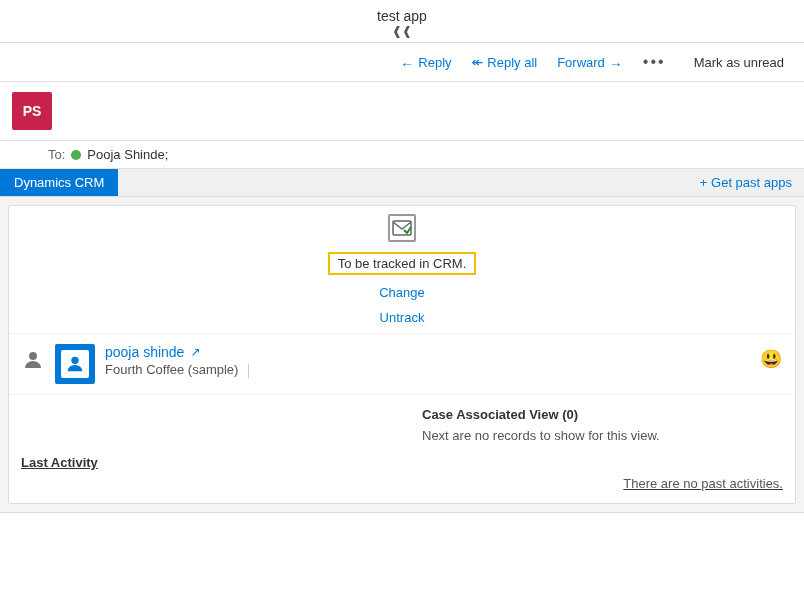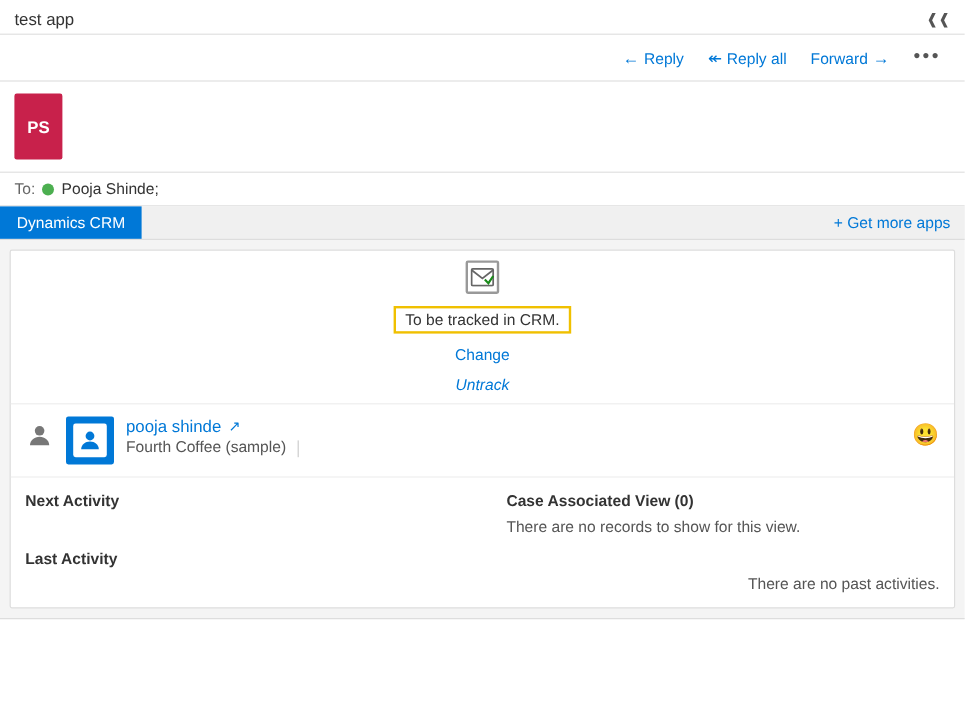--- a/index.html
+++ b/index.html
@@ -20,6 +20,7 @@
       justify-content: space-between;
       padding: 8px 12px 4px 12px;
       border-bottom: 1px solid #e0e0e0;
+      flex-direction: column;
     }
     .app-title {
       font-size: 14px;

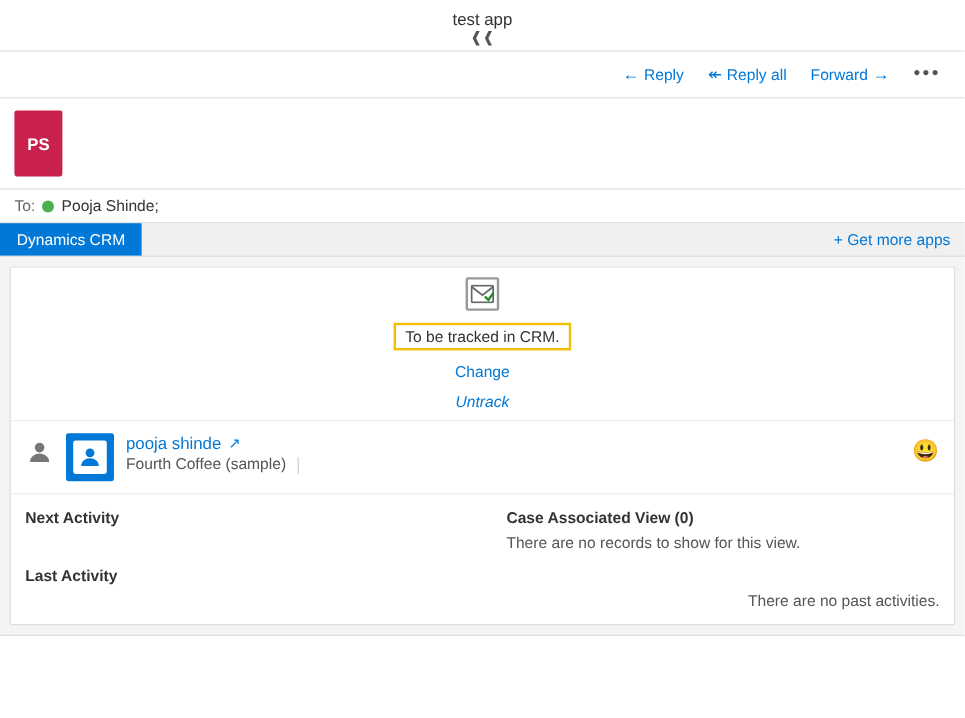--- a/index.html
+++ b/index.html
@@ -342,6 +342,7 @@
     <span class="arrow">→</span>
   </button>
   <button class="more-btn">•••</button>
+  <button class="mark-unread-btn">Mark as unread</button>
 </div>
 
 <div class="email-header">

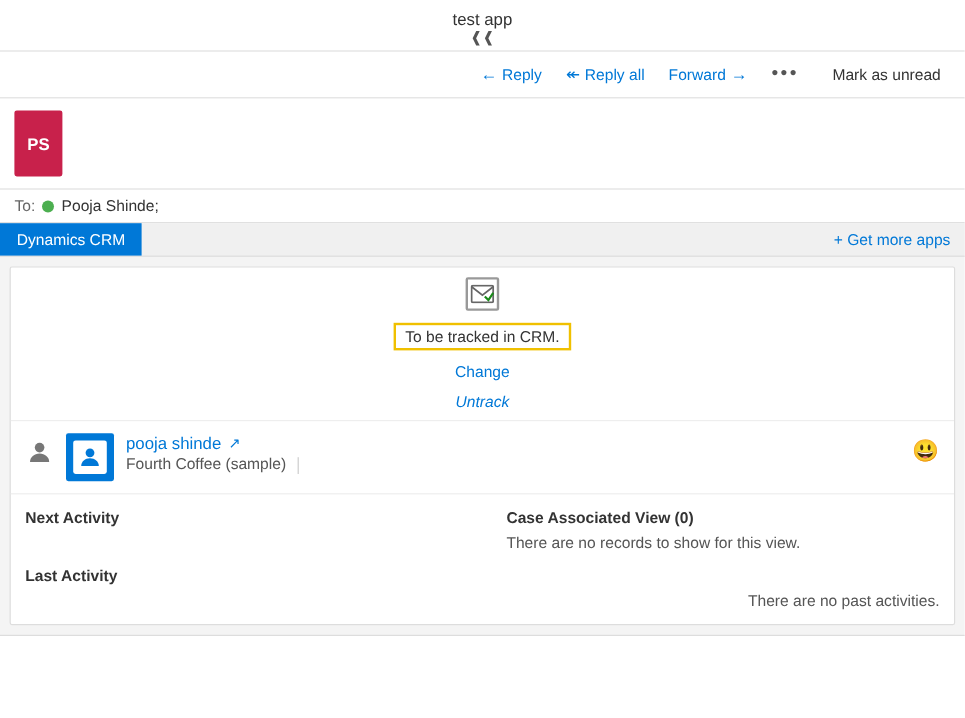--- a/index.html
+++ b/index.html
@@ -83,7 +83,7 @@
     }
     .avatar {
       width: 40px;
-      height: 55px;
+      height: 38px;
       background: #c8214b;
       color: #fff;
       display: flex;

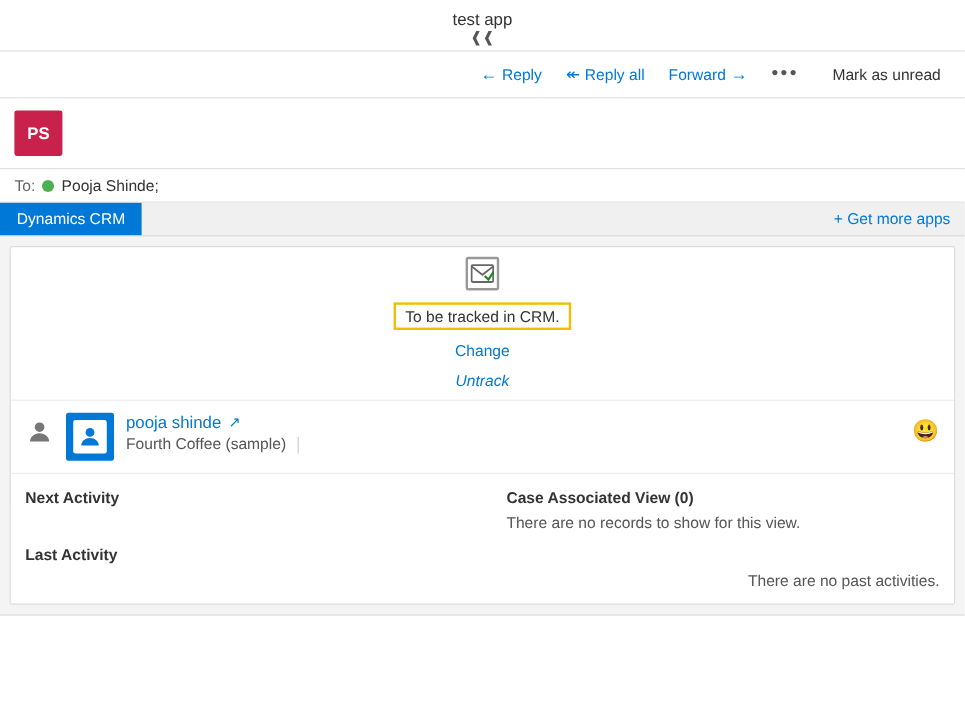--- a/index.html
+++ b/index.html
@@ -118,7 +118,7 @@
       border-bottom: 1px solid #e0e0e0;
       gap: 6px;
     }
-    .to-label { color: #666; }
+    .to-label { color: #666; margin-left: 36px; }
     .recipient-dot {
       width: 10px;
       height: 10px;

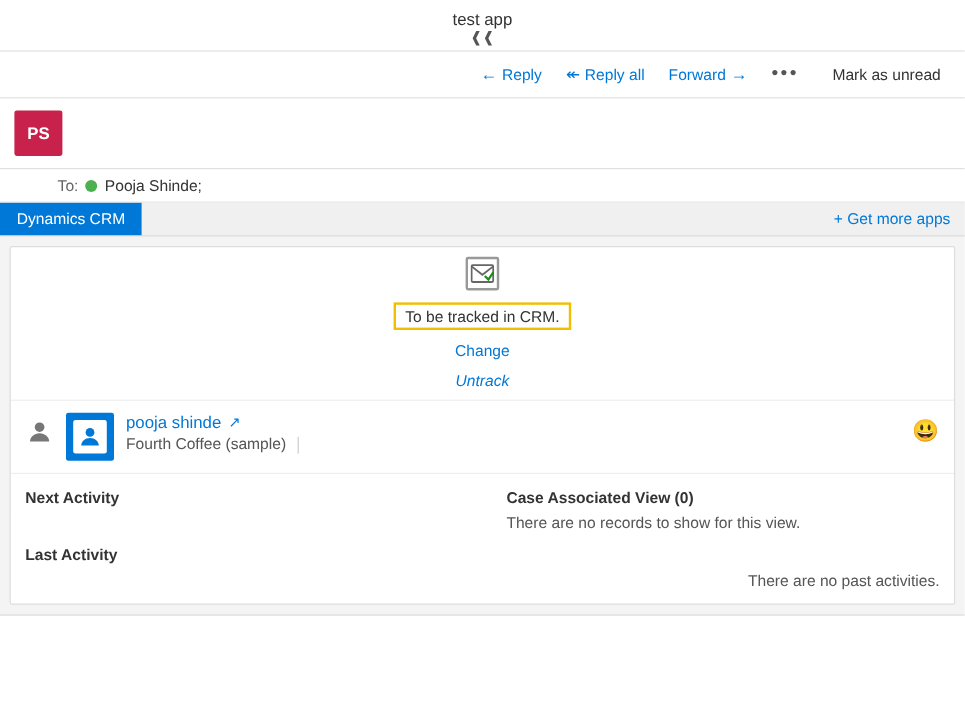--- a/index.html
+++ b/index.html
@@ -358,7 +358,7 @@
 <div class="crm-panel">
   <div class="crm-tab-bar">
     <div class="crm-tab">Dynamics CRM</div>
-    <button class="get-more-apps">+ Get more apps</button>
+    <button class="get-more-apps">+ Get past apps</button>
   </div>
 
   <div class="crm-content">

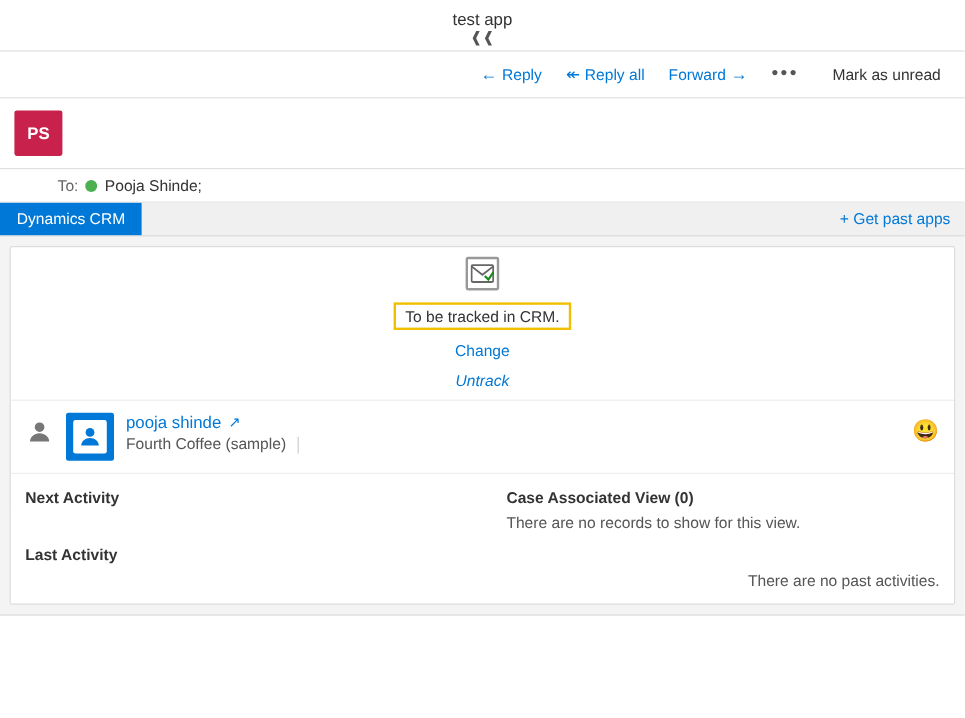--- a/index.html
+++ b/index.html
@@ -205,7 +205,6 @@
       cursor: pointer;
       font-size: 13px;
       padding: 0 4px;
-      font-style: italic;
     }
 
     

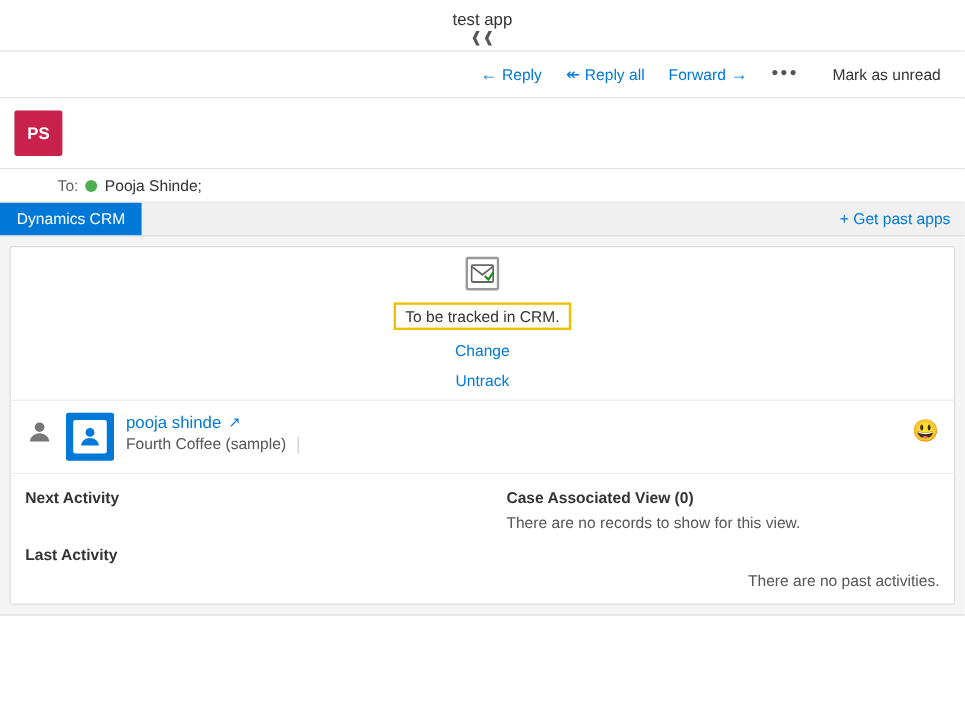--- a/index.html
+++ b/index.html
@@ -406,7 +406,6 @@
 
     <div class="activities-section">
       <div class="activity-col">
-        <div class="activity-title">Next Activity</div>
       </div>
       <div class="activity-col">
         <div class="activity-title">Case Associated View (0)</div>

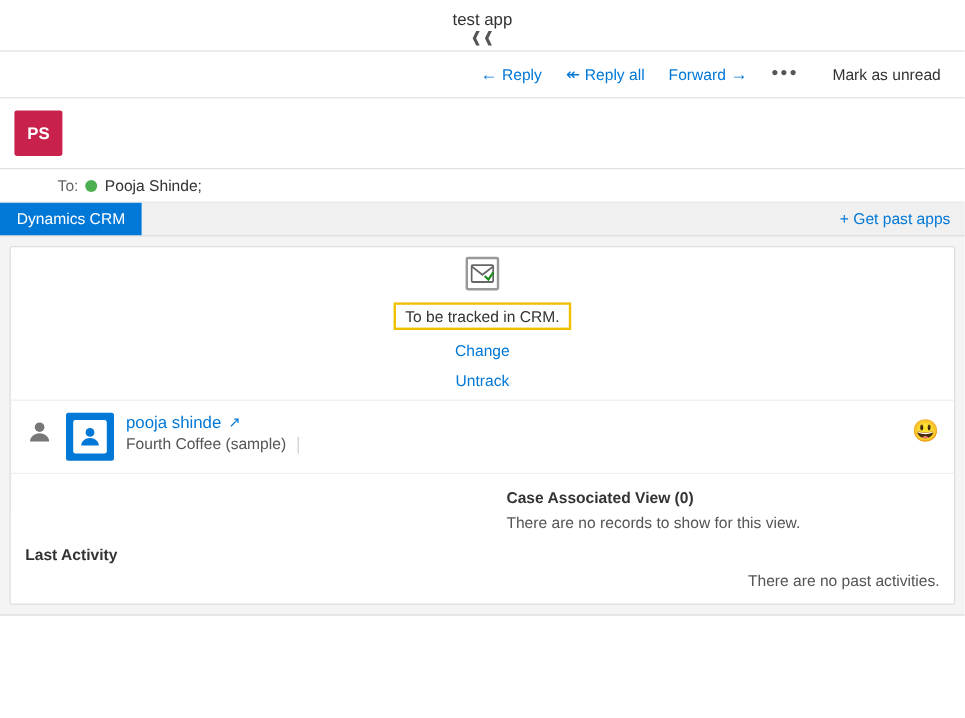--- a/index.html
+++ b/index.html
@@ -409,7 +409,7 @@
       </div>
       <div class="activity-col">
         <div class="activity-title">Case Associated View (0)</div>
-        <div class="activity-text">There are no records to show for this view.</div>
+        <div class="activity-text">Next are no records to show for this view.</div>
       </div>
     </div>
 

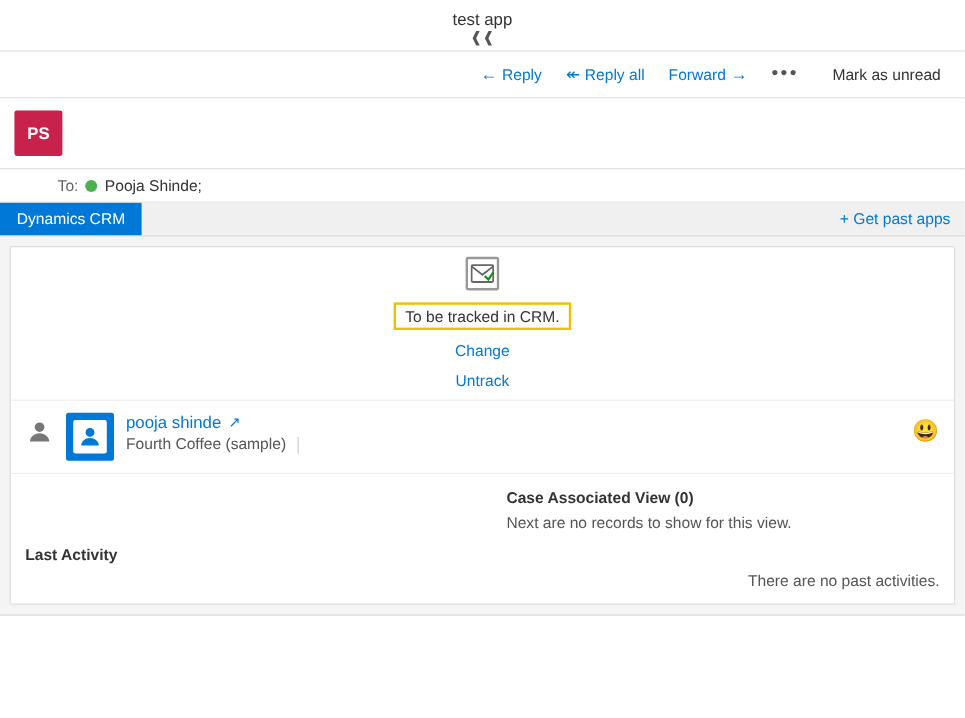--- a/index.html
+++ b/index.html
@@ -297,6 +297,7 @@
     
     .last-activity-section {
       padding: 0 12px 12px 12px;
+      text-decoration: underline;
     }
     .last-activity-title {
       font-size: 13px;

